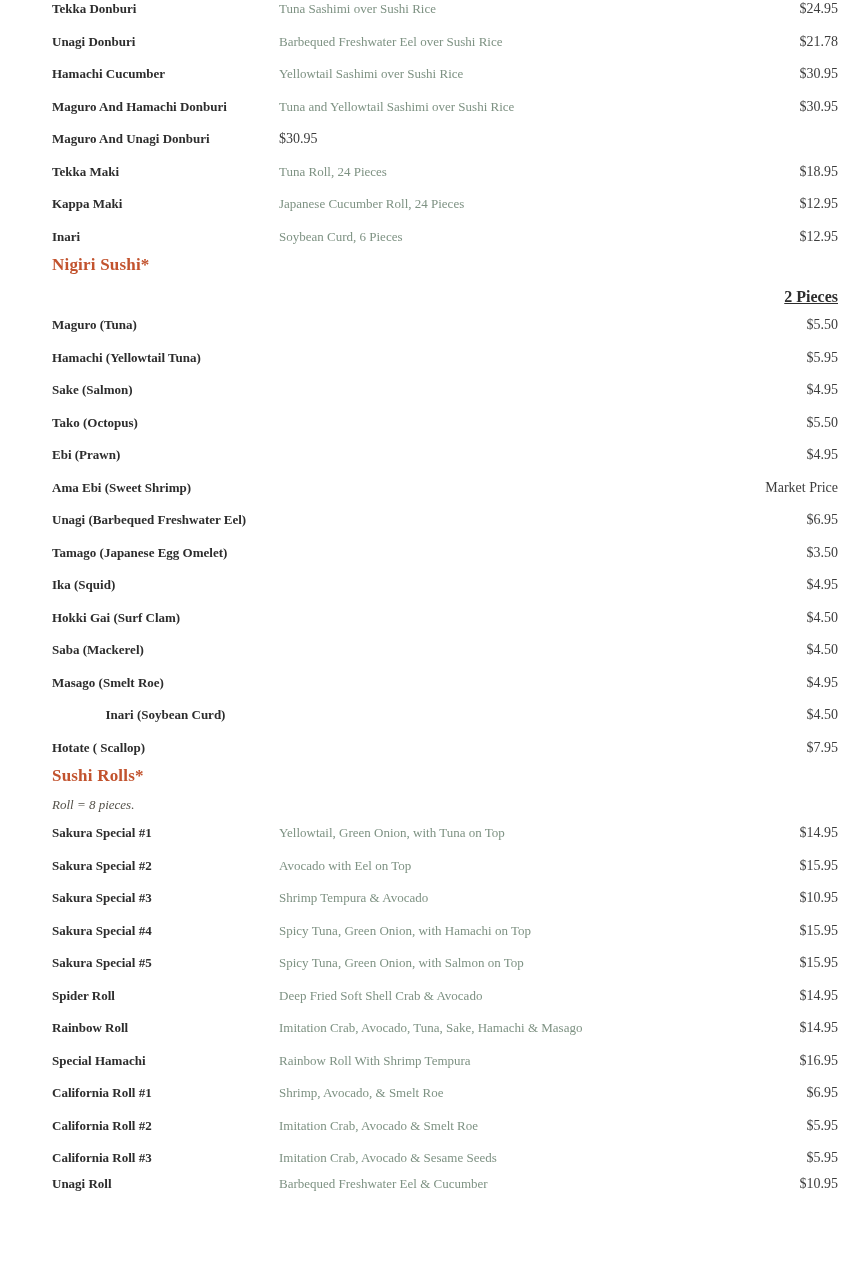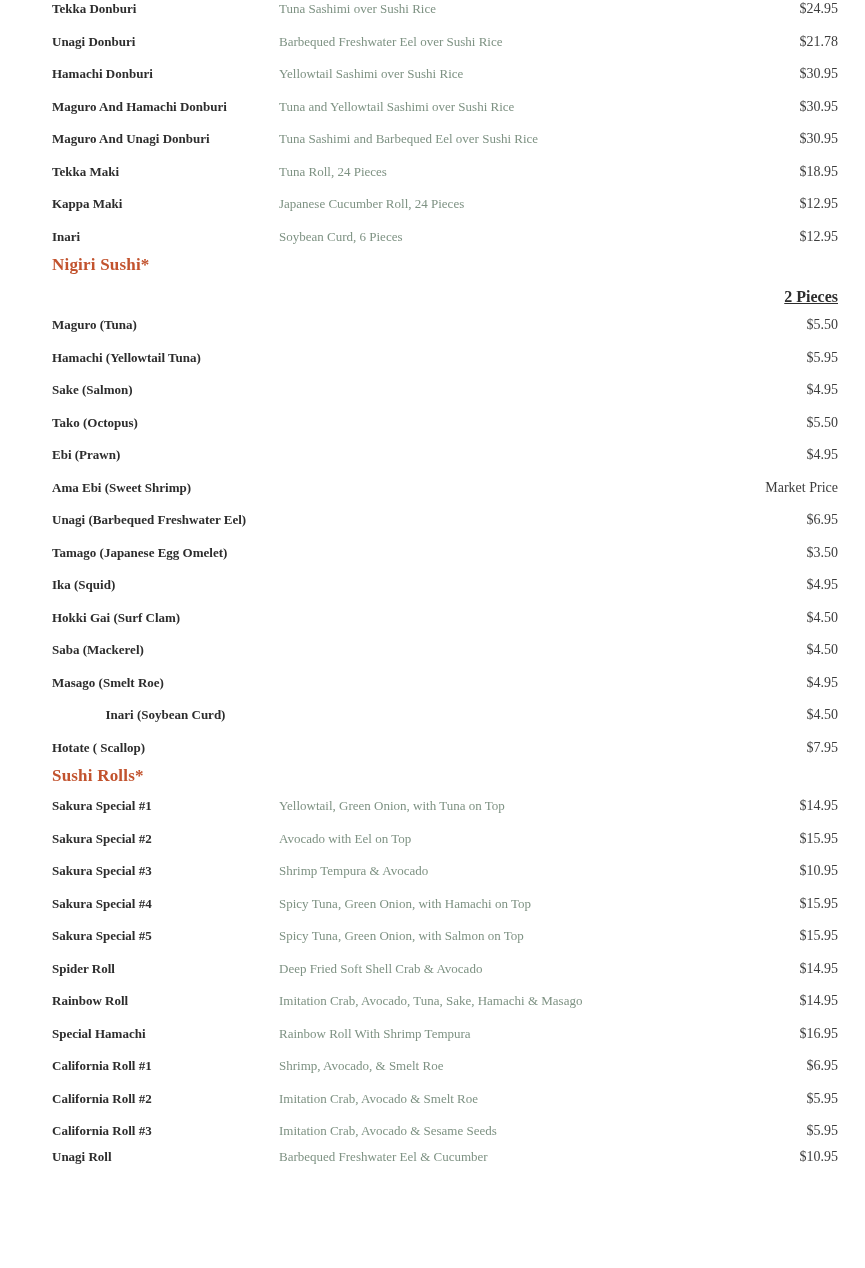--- a/index.html
+++ b/index.html
@@ -104,7 +104,7 @@
             <div class="item-price" style="color: rgb(61, 61, 61);">$21.78</div>
           </div>
           <div class="menu-row">
-            <div class="item-name" style="color: rgb(45, 45, 45);">Hamachi Donburi</div>
+            <div class="item-name" style="color: rgb(45, 45, 45);">Hamachi Cucumber</div>
             <div class="item-desc" style="color: rgb(126, 146, 131); font-family: Liberation Serif, serif;">Yellowtail Sashimi over Sushi Rice</div>
             <div class="item-price" style="color: rgb(61, 61, 61);">$30.95</div>
           </div>

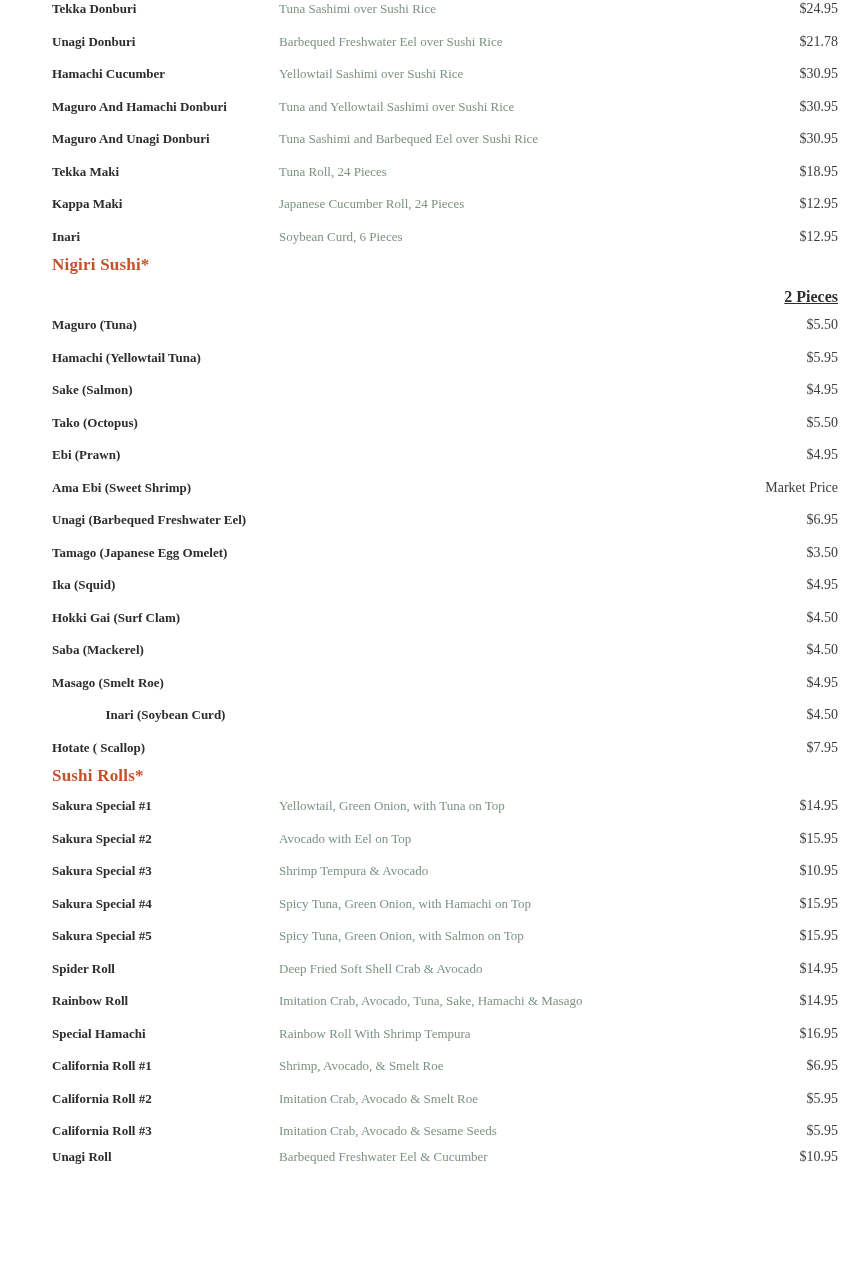--- a/index.html
+++ b/index.html
@@ -115,7 +115,6 @@
           </div>
           <div class="menu-row">
             <div class="item-name" style="color: rgb(45, 45, 45);">Maguro And Unagi Donburi</div>
-            <div class="item-desc" style="color: rgb(126, 146, 131);">Tuna Sashimi and Barbequed Eel over Sushi Rice</div>
             <div class="item-price" style="color: rgb(61, 61, 61);">$30.95</div>
           </div>
           <div class="menu-row">

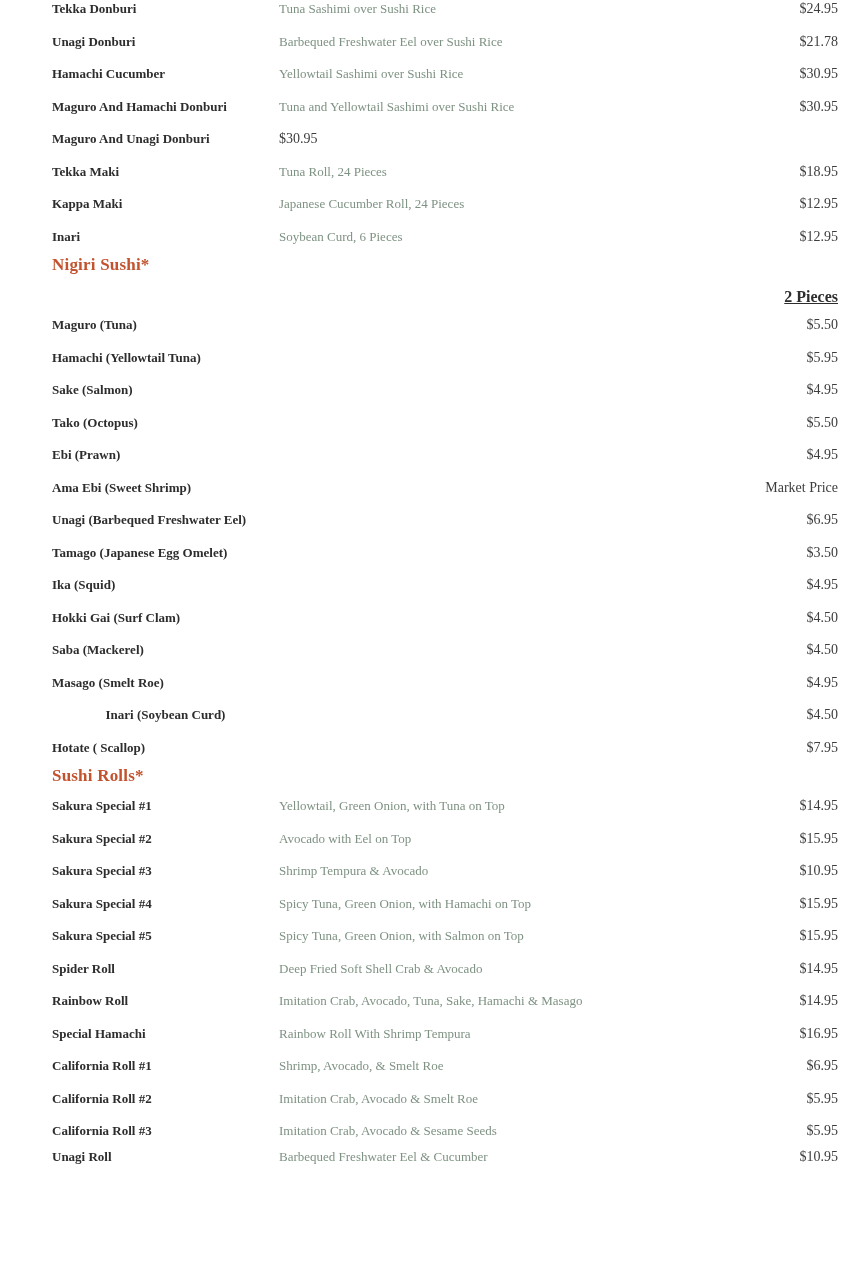--- a/index.html
+++ b/index.html
@@ -212,6 +212,7 @@
       </section>
       <section class="section" id="section-2">
         <h2 class="section-heading" style="margin: 0px; color: rgb(194, 83, 46);">Sushi Rolls*</h2>
+        <div class="section-note" style="color: rgb(85, 82, 74);">Roll = 8 pieces.</div>
         <div class="items">
           <div class="menu-row">
             <div class="item-name" style="color: rgb(45, 45, 45);">Sakura Special #1</div>

